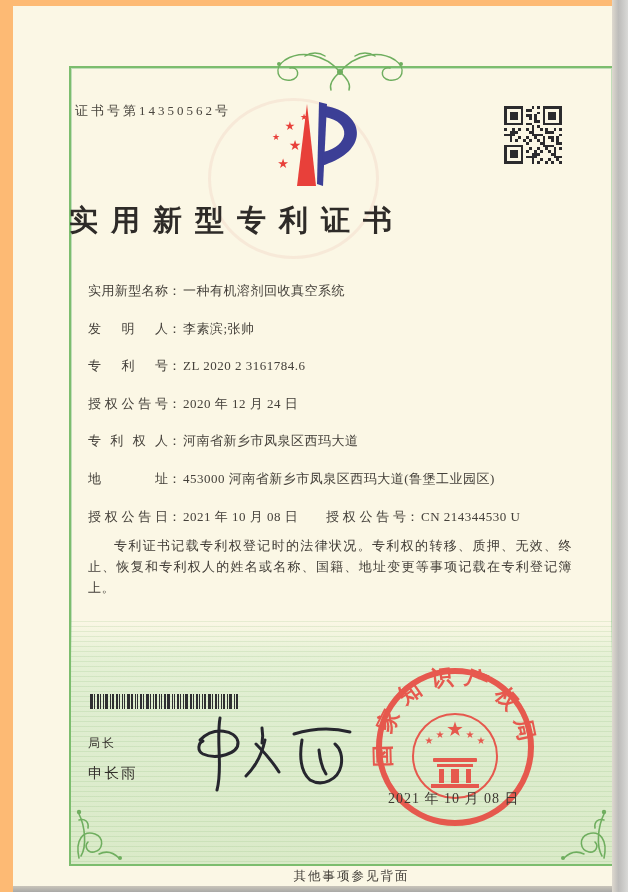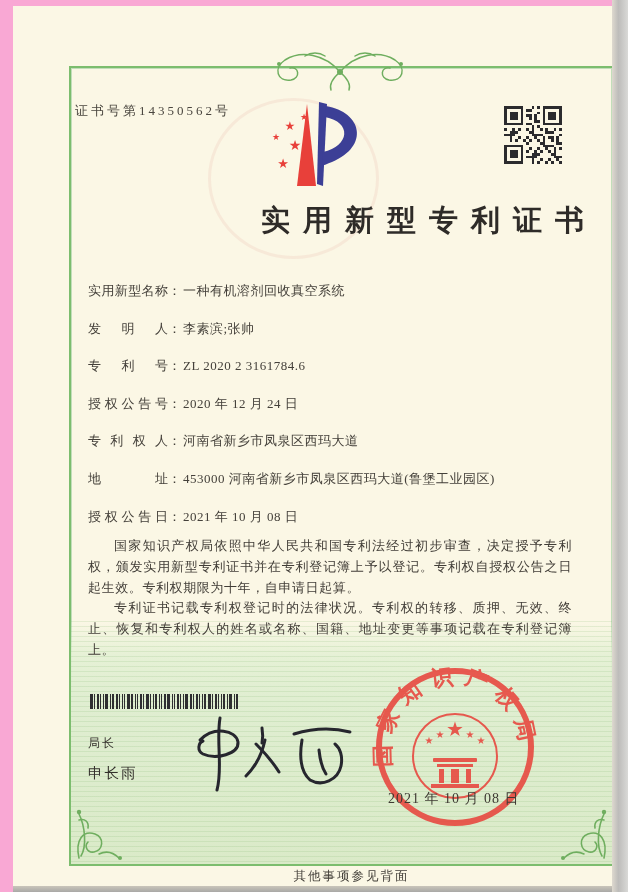--- a/index.html
+++ b/index.html
@@ -3,7 +3,7 @@
 <meta charset="utf-8">
 <style>
   html,body{margin:0;padding:0;background:#ffffff;}
-  .scan{position:relative;width:628px;height:892px;background:#f9a8d4;overflow:hidden;
+  .scan{position:relative;width:628px;height:892px;background:#fdba74;overflow:hidden;
         font-family:"Liberation Serif","DejaVu Serif",serif;color:#3f3b36;}
   .paper{position:absolute;left:13px;top:6px;width:599px;height:880px;background:#fbf7e5;}
   .edge-right{position:absolute;top:0;right:0;width:16px;height:892px;

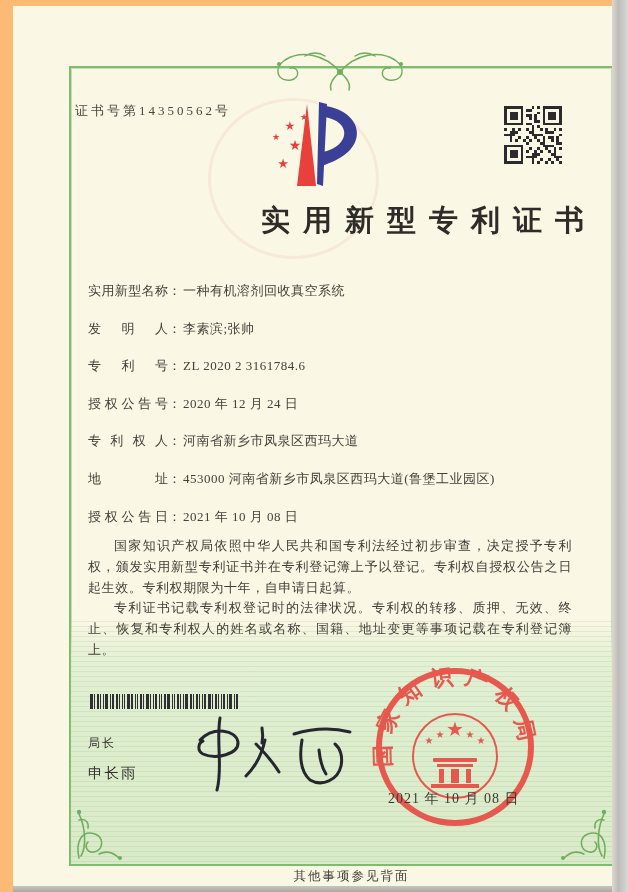--- a/index.html
+++ b/index.html
@@ -19,7 +19,7 @@
   .bleed{position:absolute;left:195px;top:92px;width:165px;height:155px;border-radius:50%;
         border:3px solid rgba(214,120,108,.10);}
   .cert-no{position:absolute;left:75px;top:102px;font-size:13px;letter-spacing:3px;color:#4a463f;}
-  .title{position:absolute;left:56px;top:201px;width:541px;text-align:right;
+  .title{position:absolute;left:56px;top:201px;width:541px;text-align:left;
         font-size:29px;font-weight:bold;letter-spacing:13px;text-indent:13px;color:#2e2b28;}
   .fields{position:absolute;left:88px;top:272px;width:490px;font-size:13px;color:#44403a;}
   .field-row{position:relative;height:37.6px;line-height:37.6px;white-space:nowrap;}

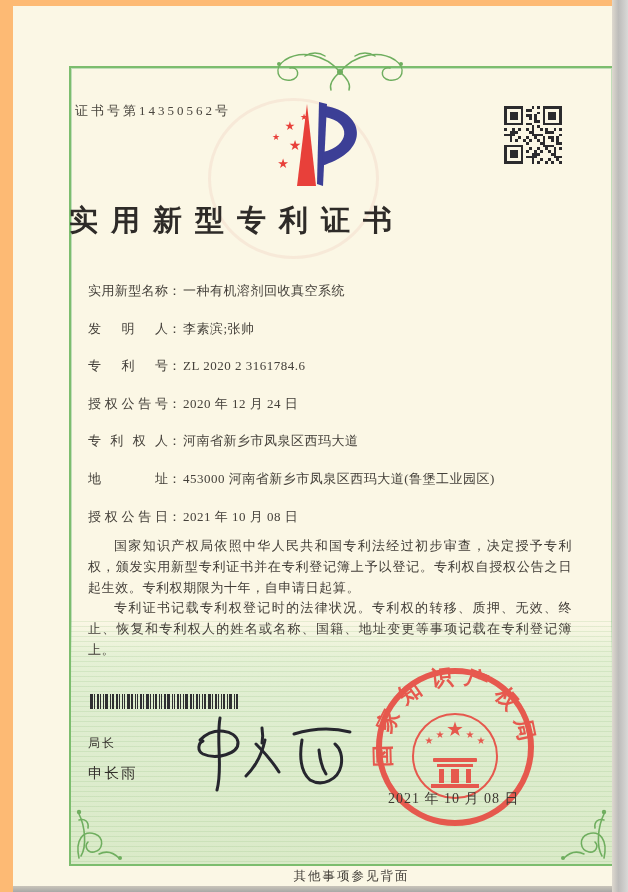--- a/index.html
+++ b/index.html
@@ -226,7 +226,7 @@
       <div class="field-row"><span class="f-label">授权公告号</span><span class="f-colon">：</span><span class="f-value">2020 年 12 月 24 日</span></div>
       <div class="field-row"><span class="f-label">专利权人</span><span class="f-colon">：</span><span class="f-value">河南省新乡市凤泉区西玛大道</span></div>
       <div class="field-row"><span class="f-label">地址</span><span class="f-colon">：</span><span class="f-value">453000 河南省新乡市凤泉区西玛大道(鲁堡工业园区)</span></div>
-      <div class="field-row"><span class="f-label">授权公告日</span><span class="f-colon">：</span><span class="f-value">2021 年 10 月 08 日</span></div>
+      <div class="field-row"><span class="f-label">授权公告日</span><span class="f-colon">：</span><span class="f-value">2021 年 10 月 08 日</span><span class="grant-pair"><span class="f-label">授权公告号</span><span class="f-colon">：</span><span class="f-value">CN 214344530 U</span></span></div>
     </div>
 
   <div class="paragraphs" id="paragraphs">

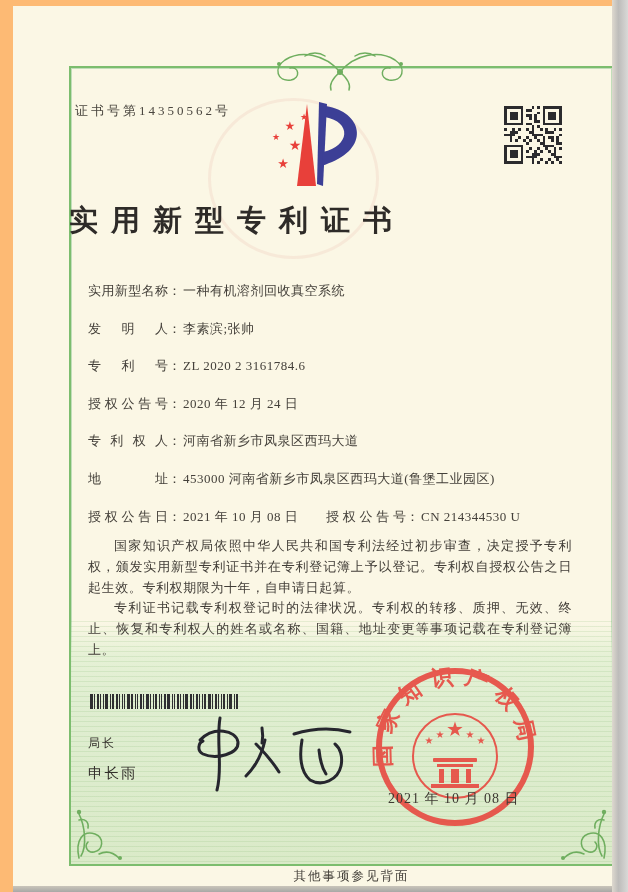--- a/index.html
+++ b/index.html
@@ -230,7 +230,6 @@
     </div>
 
   <div class="paragraphs" id="paragraphs">
-      <p>国家知识产权局依照中华人民共和国专利法经过初步审查，决定授予专利权，颁发实用新型专利证书并在专利登记簿上予以登记。专利权自授权公告之日起生效。专利权期限为十年，自申请日起算。</p>
       <p>专利证书记载专利权登记时的法律状况。专利权的转移、质押、无效、终止、恢复和专利权人的姓名或名称、国籍、地址变更等事项记载在专利登记簿上。</p>
     </div>
 

